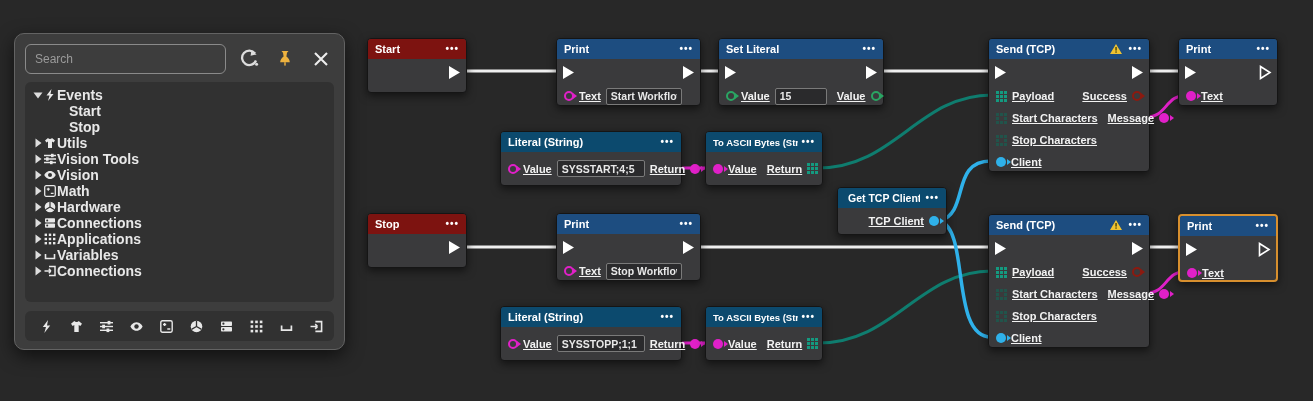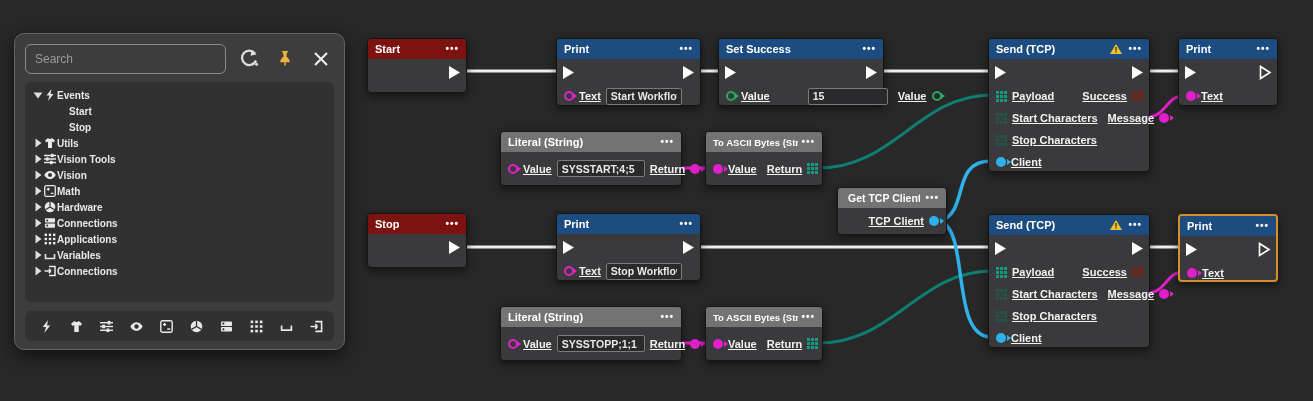--- a/index.html
+++ b/index.html
@@ -114,7 +114,7 @@
 
   <div class="node" style="left:718px;top:38px;width:166px;height:68px;">
     <div class="nhdr hdr-blue">
-      <span class="ttl">Set Success</span>
+      <span class="ttl">Set Literal</span>
       <span class="dots">•••</span>
     </div>
     <div class="row exec">

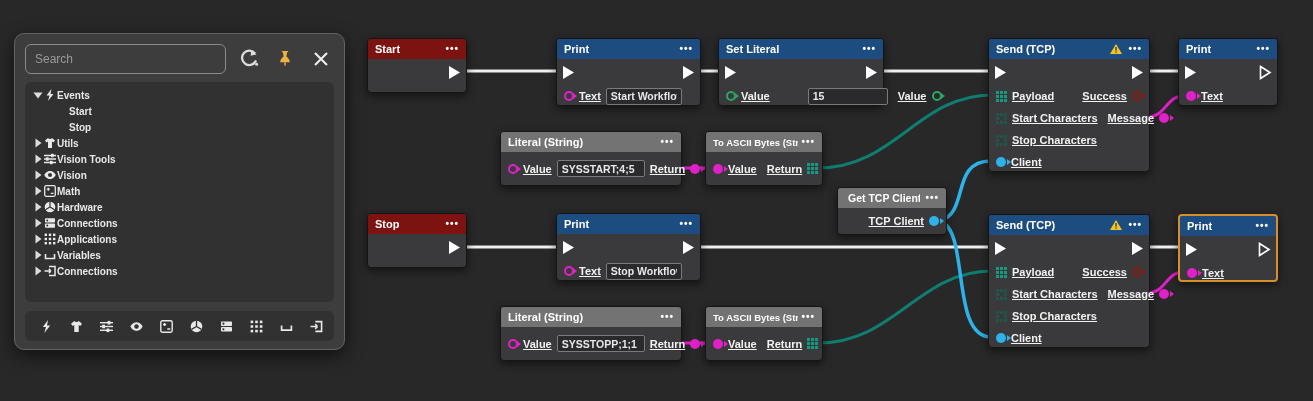--- a/index.html
+++ b/index.html
@@ -47,7 +47,7 @@
   #search::placeholder{color:#9a9a9a;}
   .pbtn{display:flex;align-items:center;justify-content:center;width:26px;height:26px;cursor:pointer;flex:none;}
   .tree-box{background:#313131;border-radius:6px;height:220px;padding:5px 0;overflow:hidden;}
-  .trow{display:flex;align-items:center;height:16px;padding:0 8px;gap:0;font-size:10px;font-weight:700;
+  .trow{display:flex;align-items:center;height:16px;padding:0 8px;gap:0;font-size:14px;font-weight:700;
         color:#e8e8e8;cursor:pointer;}
   .trow .caret{width:10px;flex:none;display:flex;}
   .trow .nico{width:14px;flex:none;display:flex;justify-content:center;}

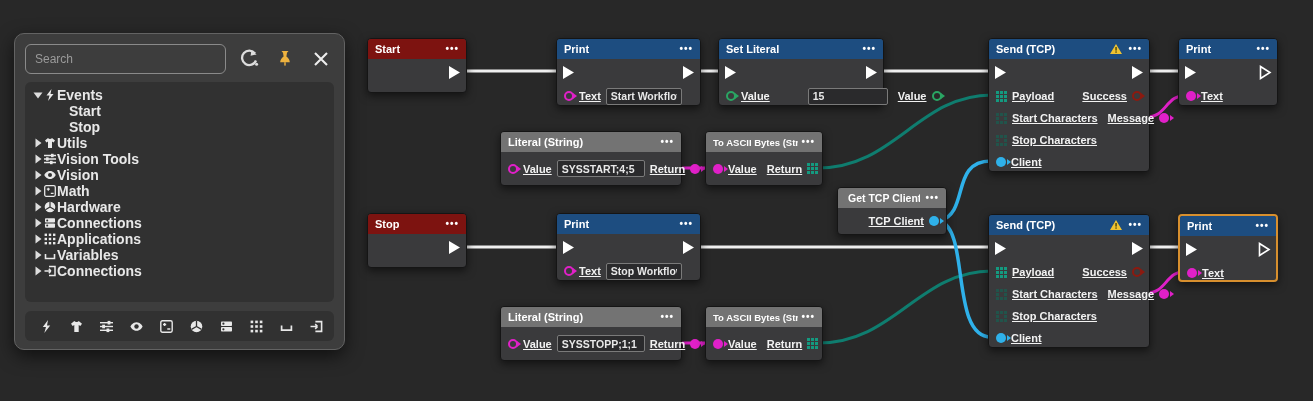--- a/index.html
+++ b/index.html
@@ -128,7 +128,7 @@
     <div class="row">
       <span class="pc hollow nub green"></span>
       <span class="lbl">Value</span>
-      <input class="nin" style="width: 80px; margin-left: 33px;" value="15">
+      <input class="nin" style="width: 52px;" value="15">
       <span class="sp"></span>
       <span class="lbl">Value</span>
       <span class="pc hollow nub green"></span>

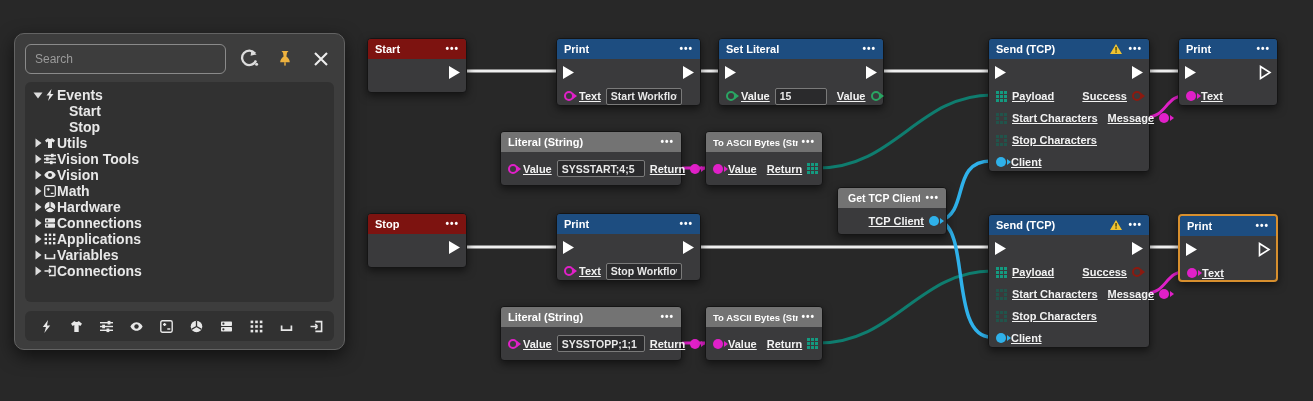--- a/index.html
+++ b/index.html
@@ -21,7 +21,7 @@
   .nhdr .dots{font-size:10px;letter-spacing:1px;line-height:20px;cursor:pointer;}
   .hdr-red{background:#7d1310;}
   .hdr-blue{background:#1d4d80;}
-  .hdr-green{background:#737373;}
+  .hdr-green{background:#0c4a6e;}
   .row{display:flex;align-items:center;gap:5px;padding:0 7px;height:22px;white-space:nowrap;}
   .row.exec{height:26px;justify-content:space-between;padding:0 5px;}
   .sp{flex:1;}

